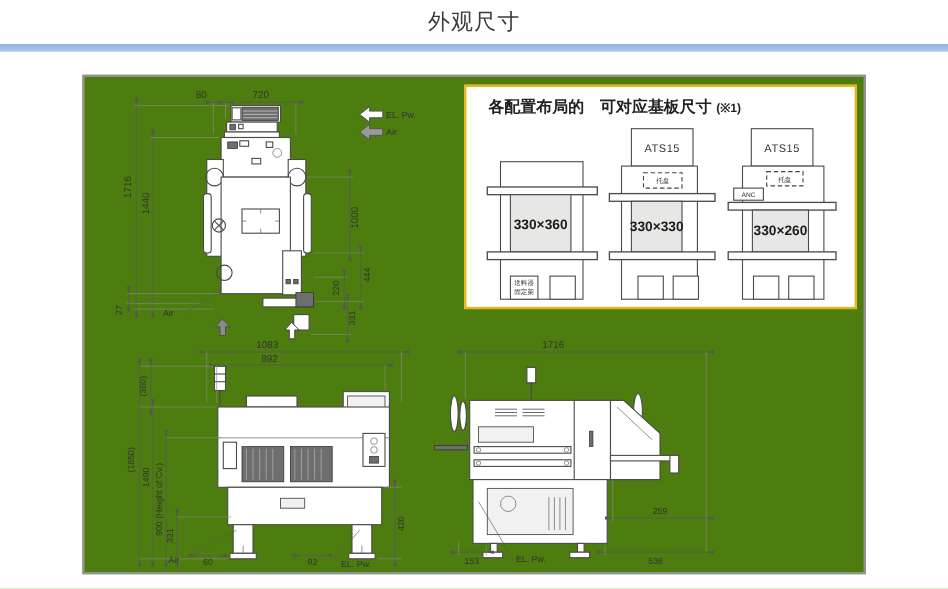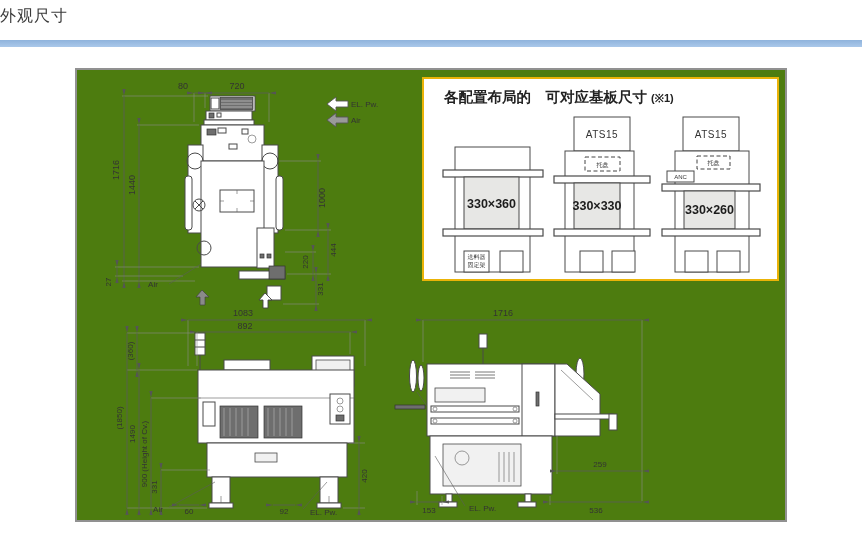--- a/index.html
+++ b/index.html
@@ -4,8 +4,8 @@
 <style>
   html,body{margin:0;padding:0;background:#fff;font-family:"Liberation Sans",sans-serif;}
   .page{position:relative;width:862px;height:535px;background:#fff;overflow:hidden;}
-  .page-title{position:absolute;left:0;top:6px;width:100%;text-align:left;
-    font-size:16px;color:#3a3a3a;letter-spacing:1px;}
+  .page-title{position:absolute;left:0;top:6px;width:100%;text-align:center;
+    font-size:20px;color:#3a3a3a;letter-spacing:1px;}
   .accent-bar{position:absolute;left:0;top:40px;width:862px;height:7px;
     background:linear-gradient(#8fb3dc,#aac8ea);}
   .main-box{position:absolute;left:75px;top:68px;width:708px;height:450px;

